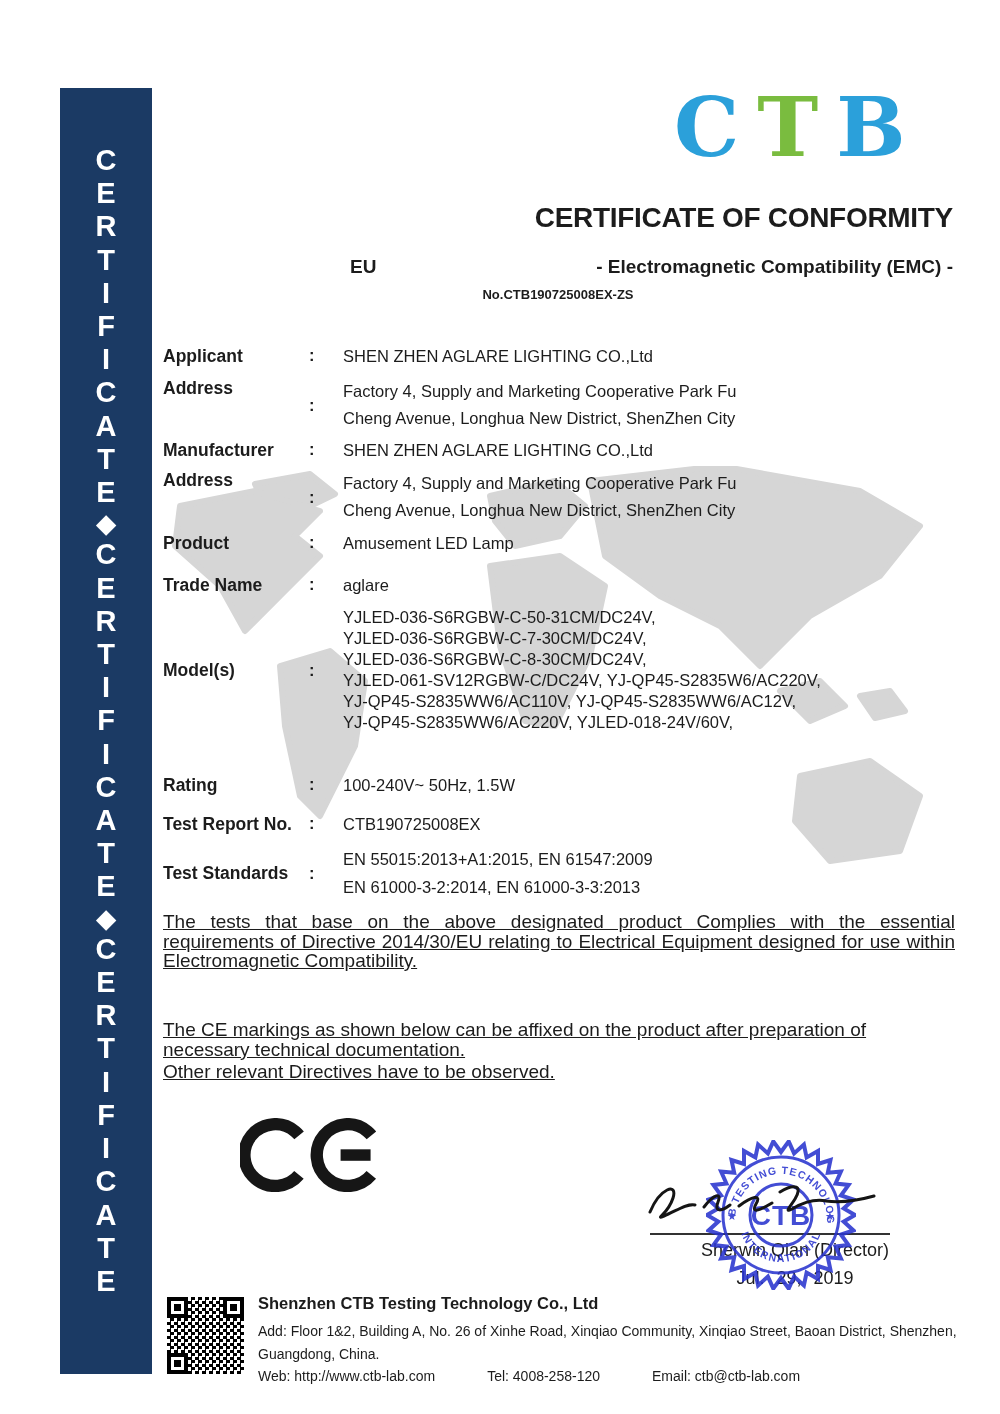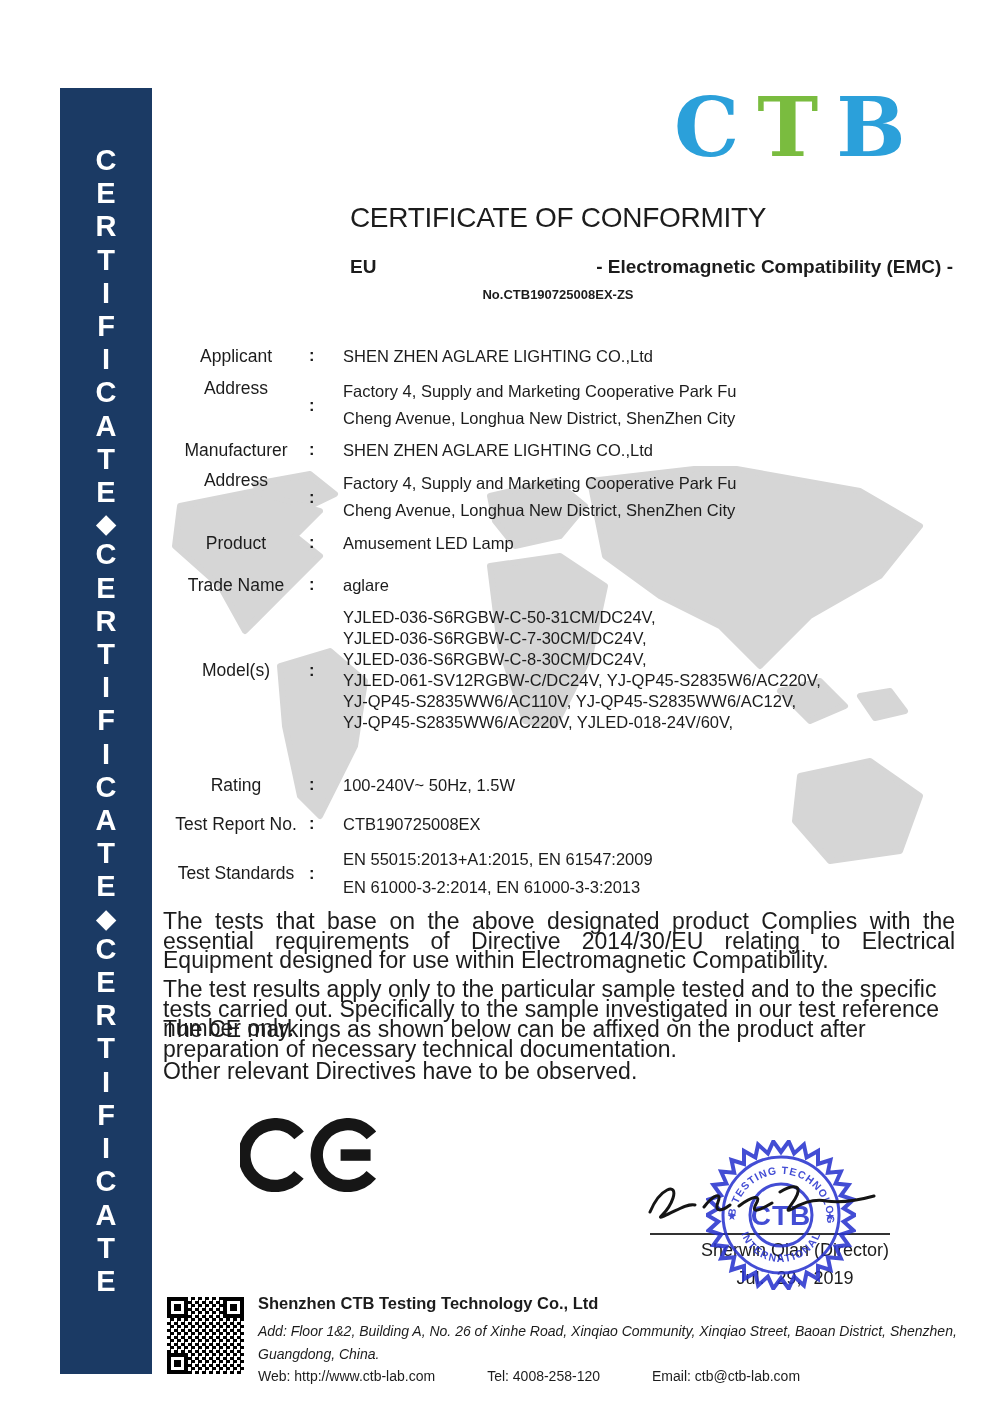--- a/index.html
+++ b/index.html
@@ -21,8 +21,8 @@
   .logo{position:absolute;left:674px;top:86px;font-family:"DejaVu Serif",serif;font-weight:700;
         font-size:82px;line-height:1;letter-spacing:18px;z-index:2;}
   
-  .title{position:absolute;left:163px;top:202px;width:790px;text-align:center;
-         font-weight:400;font-size:28px;letter-spacing:-0.3px;z-index:1;}
+  .title{position:absolute;left:163px;top:202px;width:790px;text-align:right;
+         font-weight:700;font-size:28px;letter-spacing:-0.3px;z-index:1;}
   .subtitle-row{position:absolute;left:163px;top:256px;width:790px;text-align:right;
                 font-weight:700;font-size:19px;z-index:1;}
   .eu{position:absolute;left:187px;top:0;}

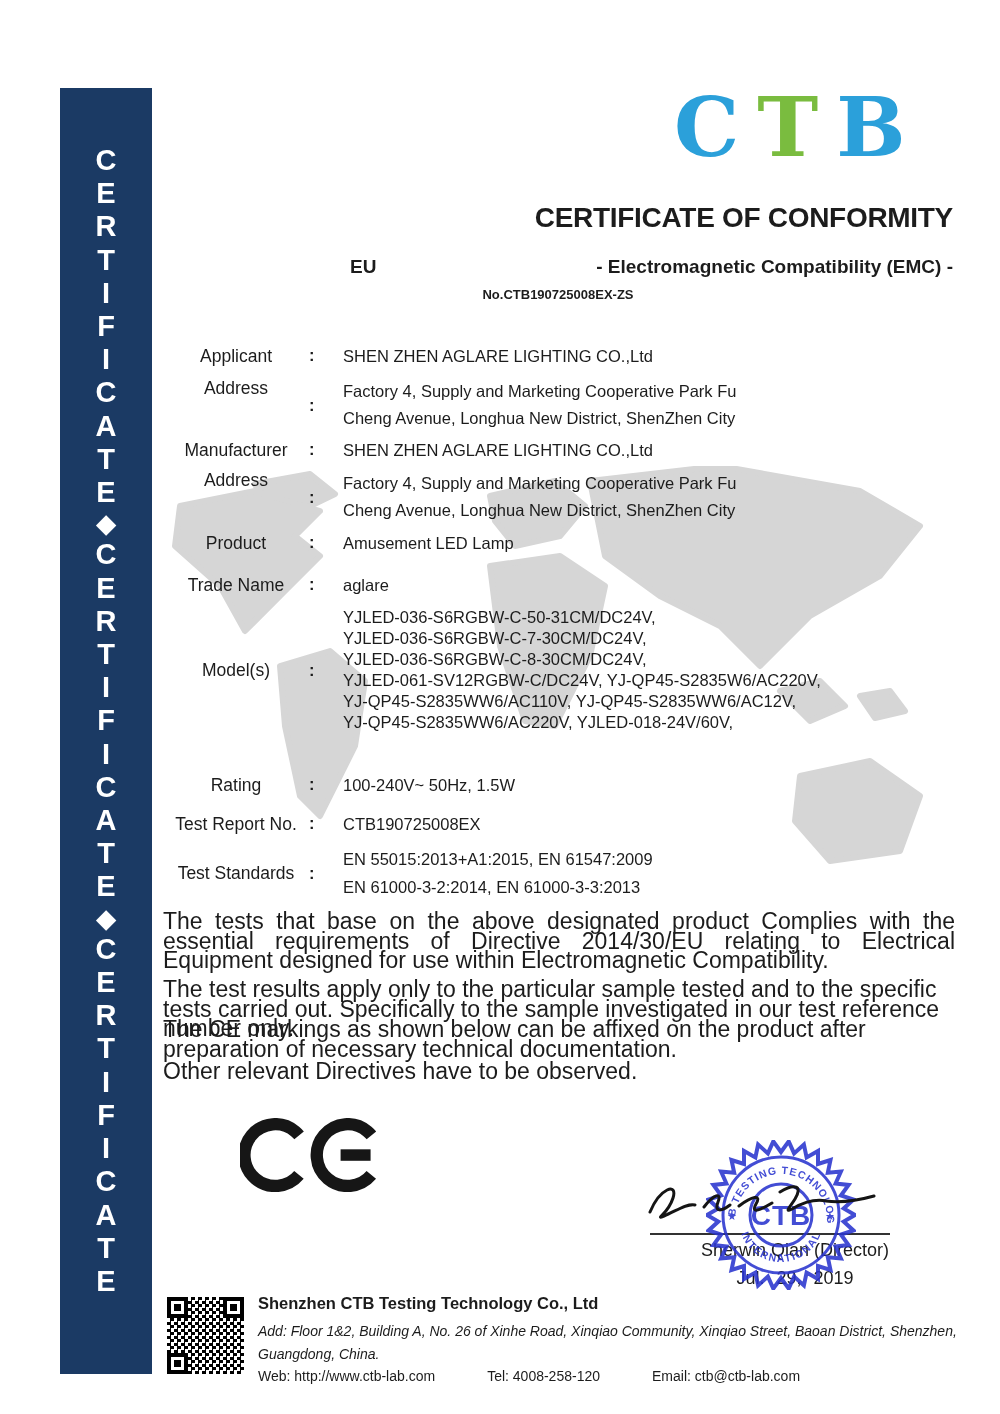--- a/index.html
+++ b/index.html
@@ -30,7 +30,7 @@
           font-weight:700;font-size:13px;z-index:1;}
   
   .row{position:absolute;left:163px;width:792px;display:flex;z-index:1;font-size:16.5px;}
-  .row .lbl{width:146px;font-weight:400;font-size:17.5px;flex:none;text-align:center;}
+  .row .lbl{width:146px;font-weight:700;font-size:17.5px;flex:none;}
   .row .colon{width:34px;font-weight:700;flex:none;}
   .row .val{flex:1;}
   .row .vline{line-height:21px;}

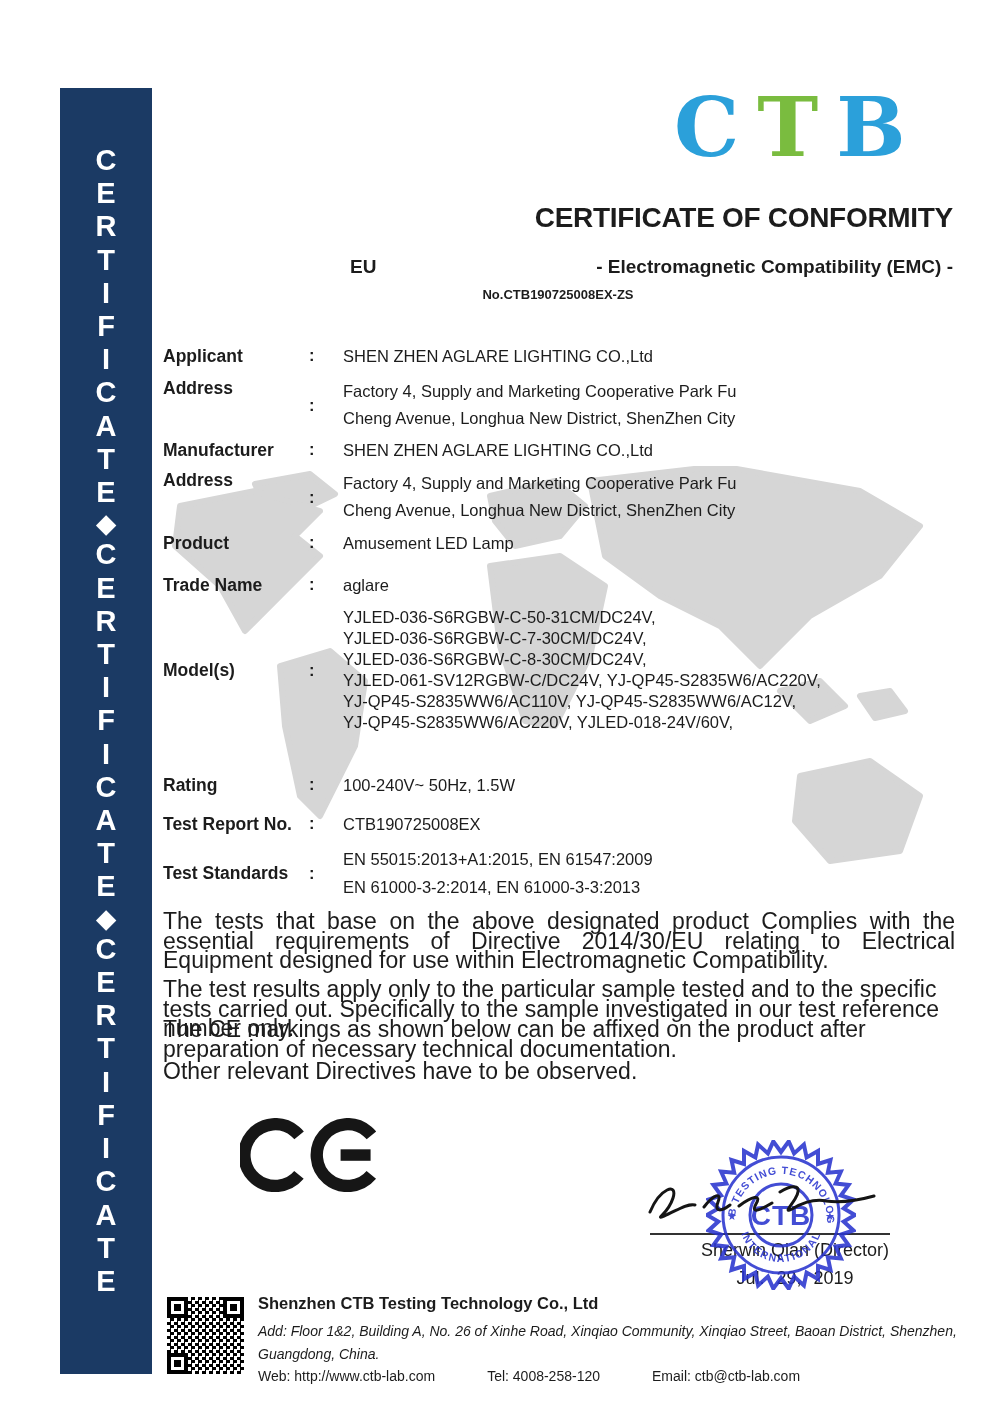--- a/index.html
+++ b/index.html
@@ -40,7 +40,7 @@
   .row.lt .colon{align-self:center;}
   .row.lc .lbl,.row.lc .colon{align-self:center;}
   
-  .para{position:absolute;left:163px;width:792px;font-size:23px;line-height:19.5px;z-index:1;}
+  .para{position:absolute;left:163px;width:792px;font-size:19px;line-height:19.5px;z-index:1;text-decoration:underline;}
   .para.just{text-align:justify;}
   
   .ce{position:absolute;left:240px;top:1118px;z-index:1;}

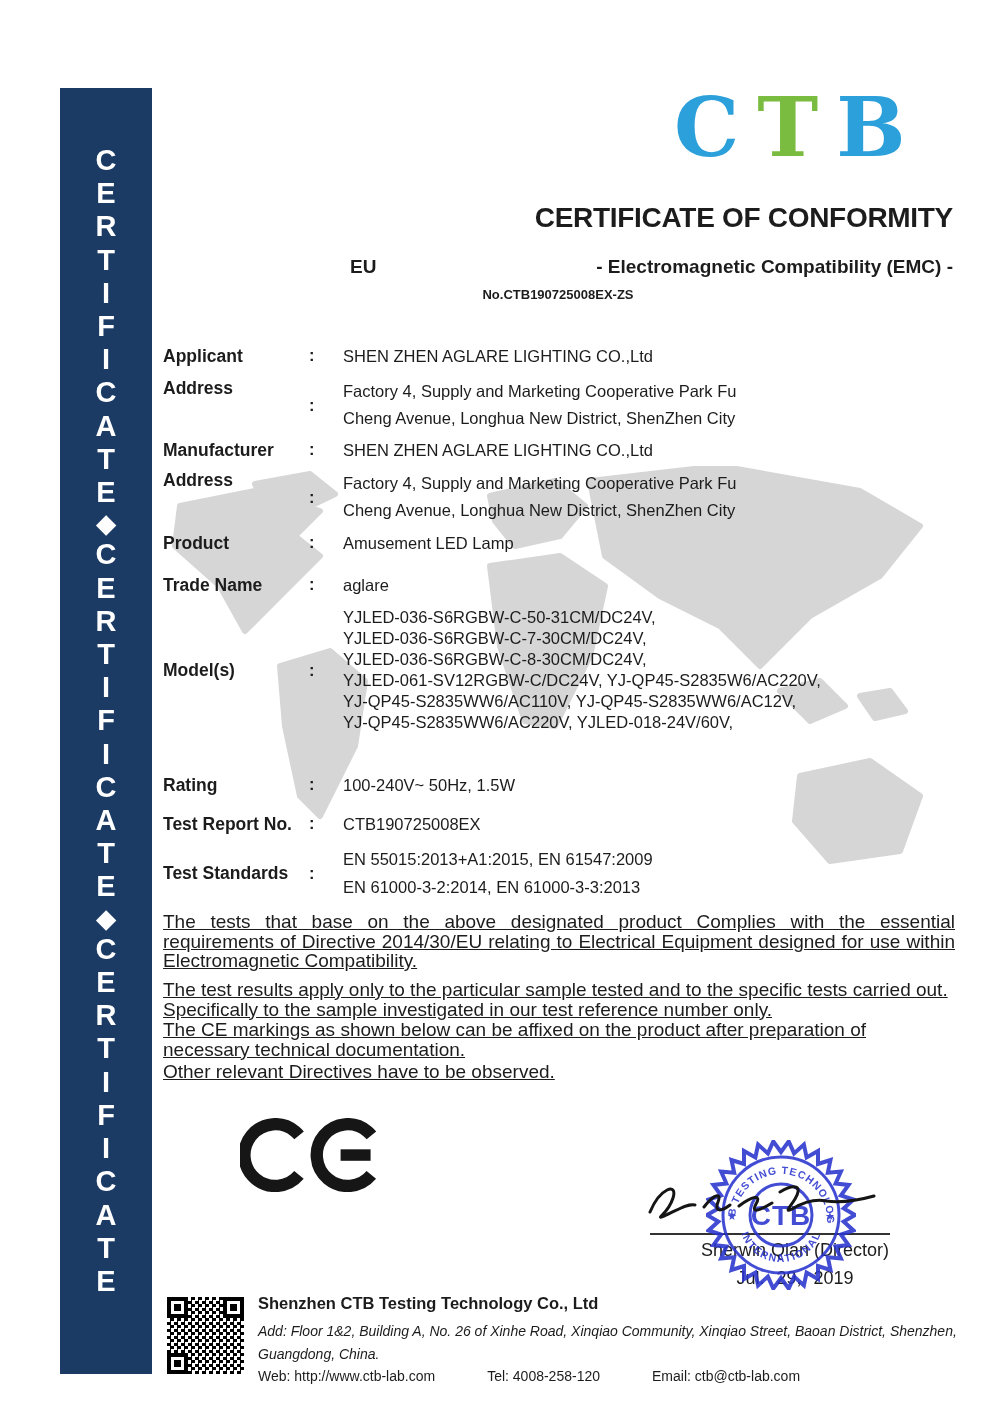--- a/index.html
+++ b/index.html
@@ -218,7 +218,6 @@
   </div>
 
   <div class="para just" style="top:912px">The tests that base on the above designated product Complies with the essential requirements of Directive 2014/30/EU relating to Electrical Equipment designed for use within Electromagnetic Compatibility.</div>
-  <div class="para" style="top:980px">The test results apply only to the particular sample tested and to the specific tests carried out. Specifically to the sample investigated in our test reference number only.</div>
   <div class="para" style="top:1020px">The CE markings as shown below can be affixed on the product after preparation of necessary technical documentation.</div>
   <div class="para" style="top:1062px">Other relevant Directives have to be observed.</div>
 

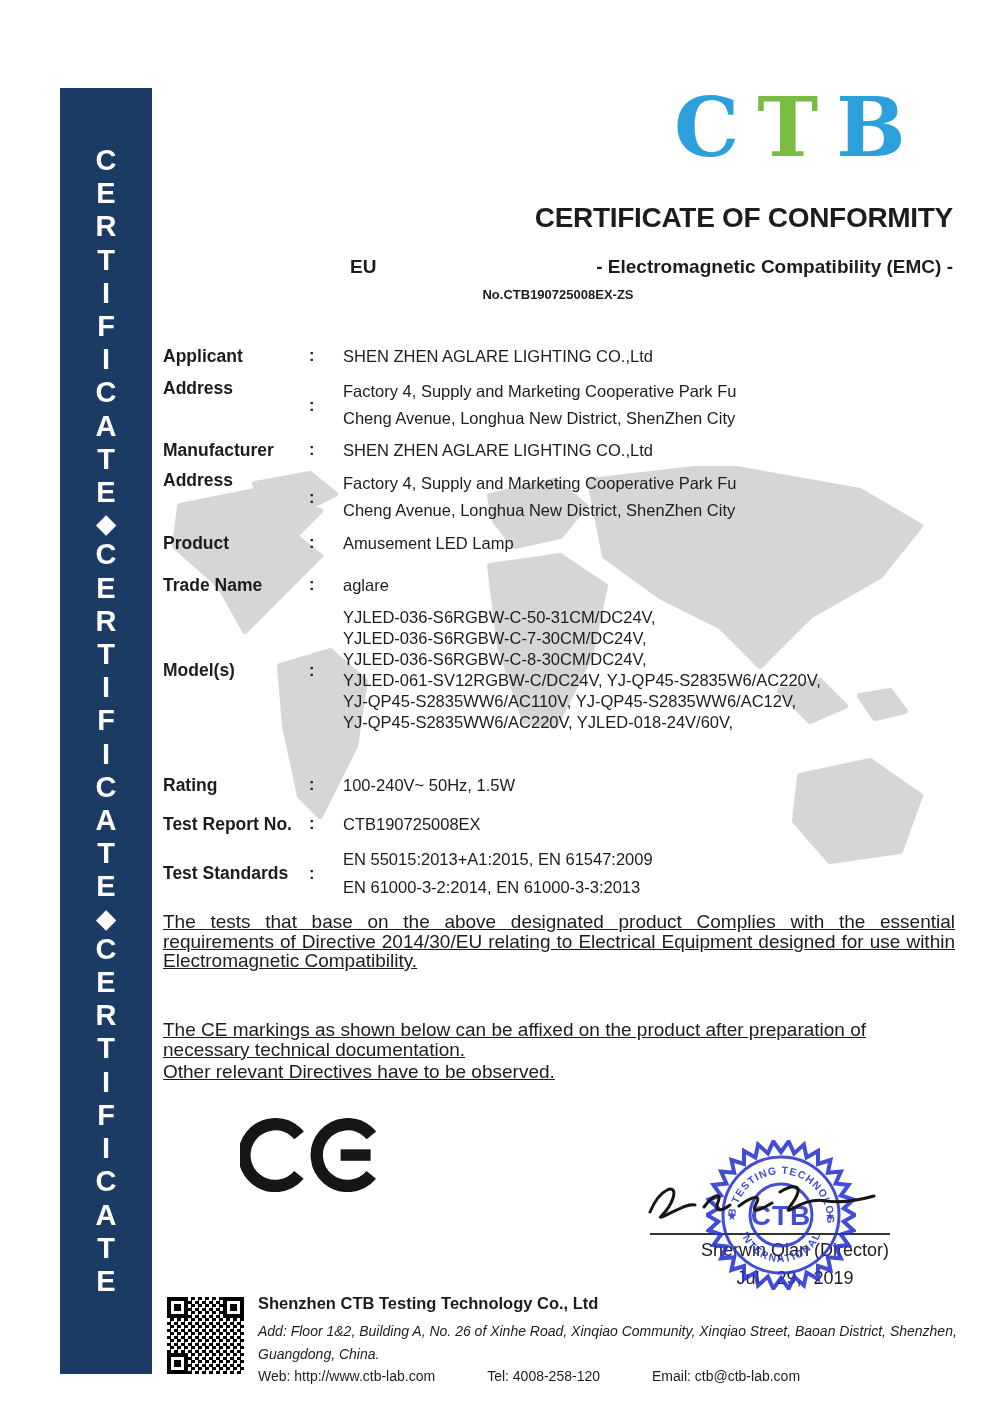--- a/index.html
+++ b/index.html
@@ -59,7 +59,7 @@
   .qr .f-tl{left:0;top:0;} .qr .f-tr{right:0;top:0;} .qr .f-bl{left:0;bottom:0;}
   .footer-text{position:absolute;left:258px;top:1294px;width:700px;z-index:1;}
   .f-company{font-weight:700;font-size:16.5px;margin-bottom:7px;}
-  .f-line{font-size:14px;line-height:22.5px;font-style:italic;}
+  .f-line{font-size:14px;line-height:22.5px;}
   .f-contact{display:flex;gap:52px;font-size:14px;line-height:22.5px;}
   svg text{font-family:"Liberation Sans",sans-serif;}
 </style>

